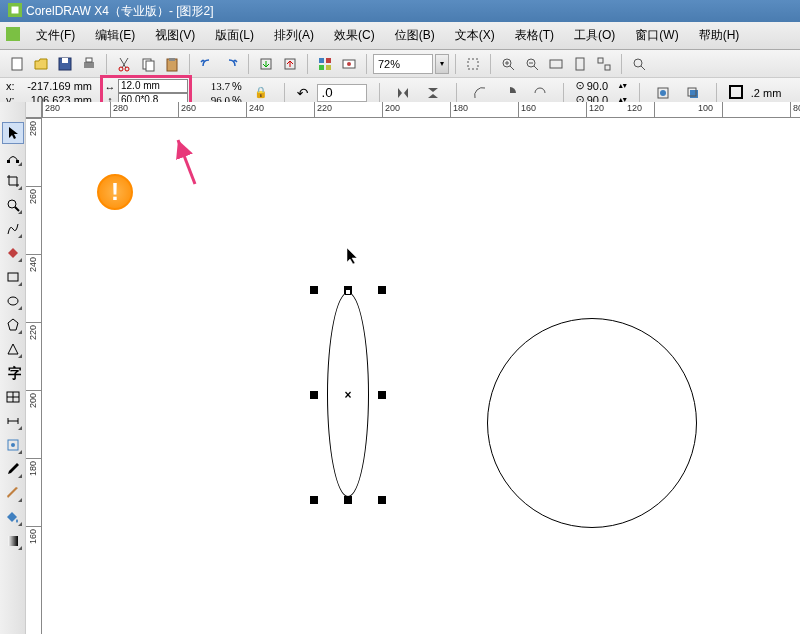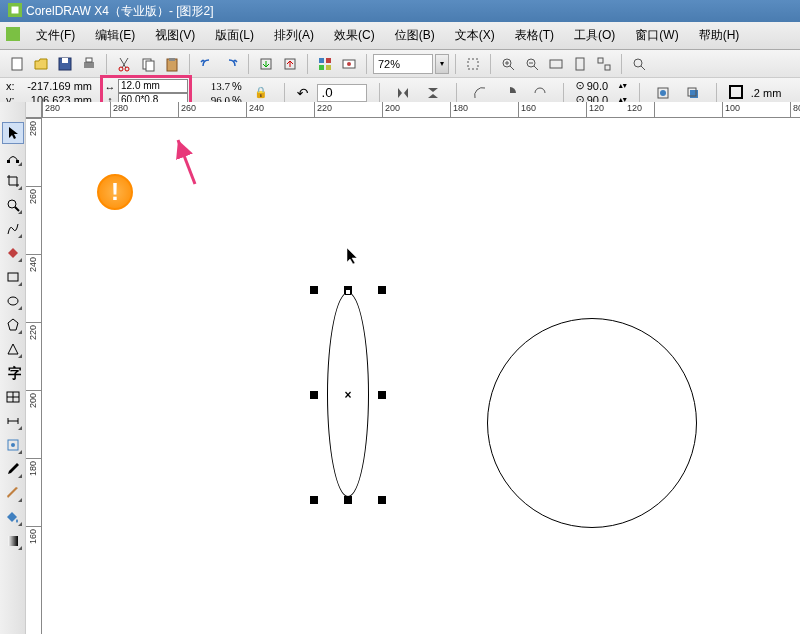--- a/index.html
+++ b/index.html
@@ -349,7 +349,7 @@
   <div class="tick" style="left:612px"></div>
     <div class="tick-label" style="left:585px">120</div>
   <div class="tick" style="left:680px"></div>
-    <div class="tick-label" style="left:683px">100</div>
+    <div class="tick-label" style="left:656px">100</div>
   <div class="tick" style="left:748px"></div>
     <div class="tick-label" style="left:751px">80</div>
 </div>

